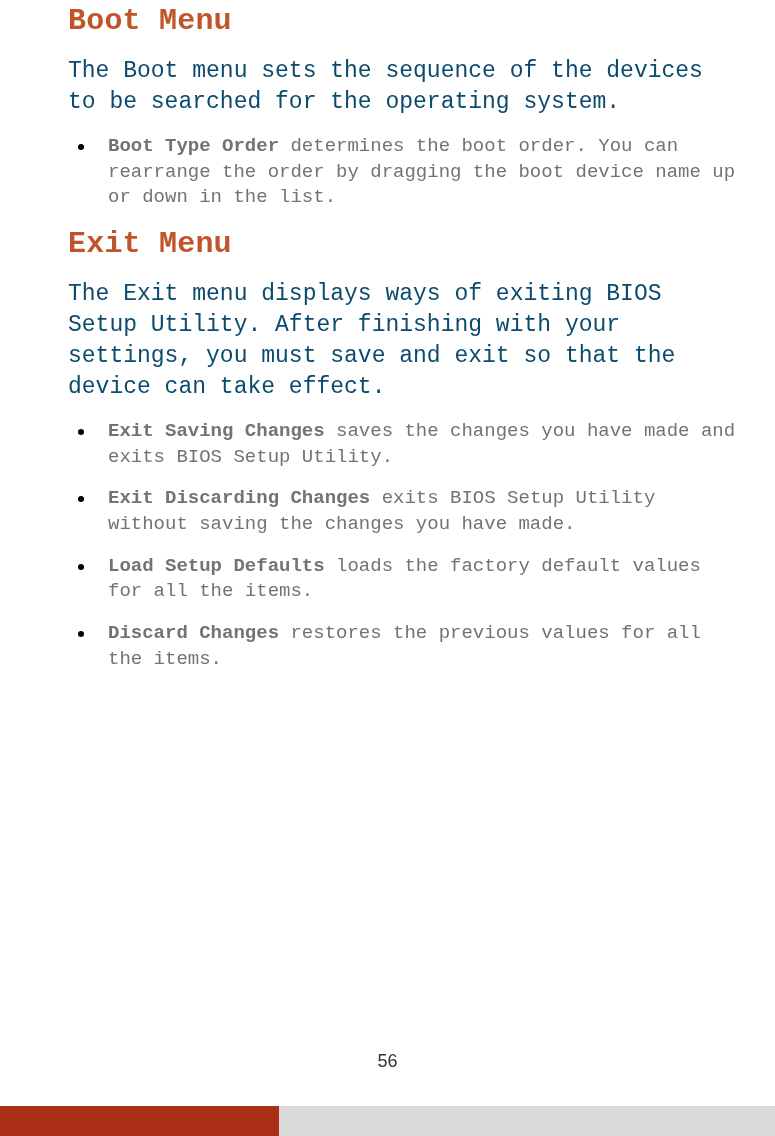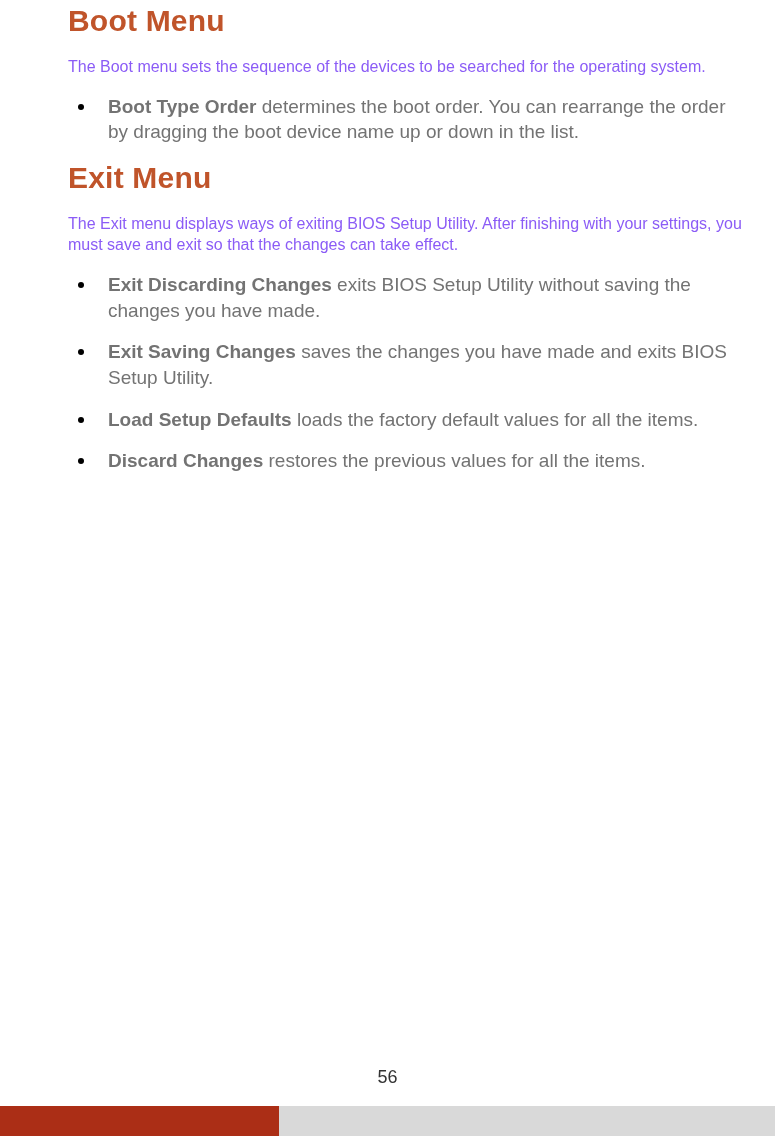--- a/index.html
+++ b/index.html
@@ -12,6 +12,7 @@
     }
     .page {
       padding: 0 32px 0 68px;
+      font-family: Liberation Mono, monospace;
     }
     h2.section-heading {
       font-size: 30px;

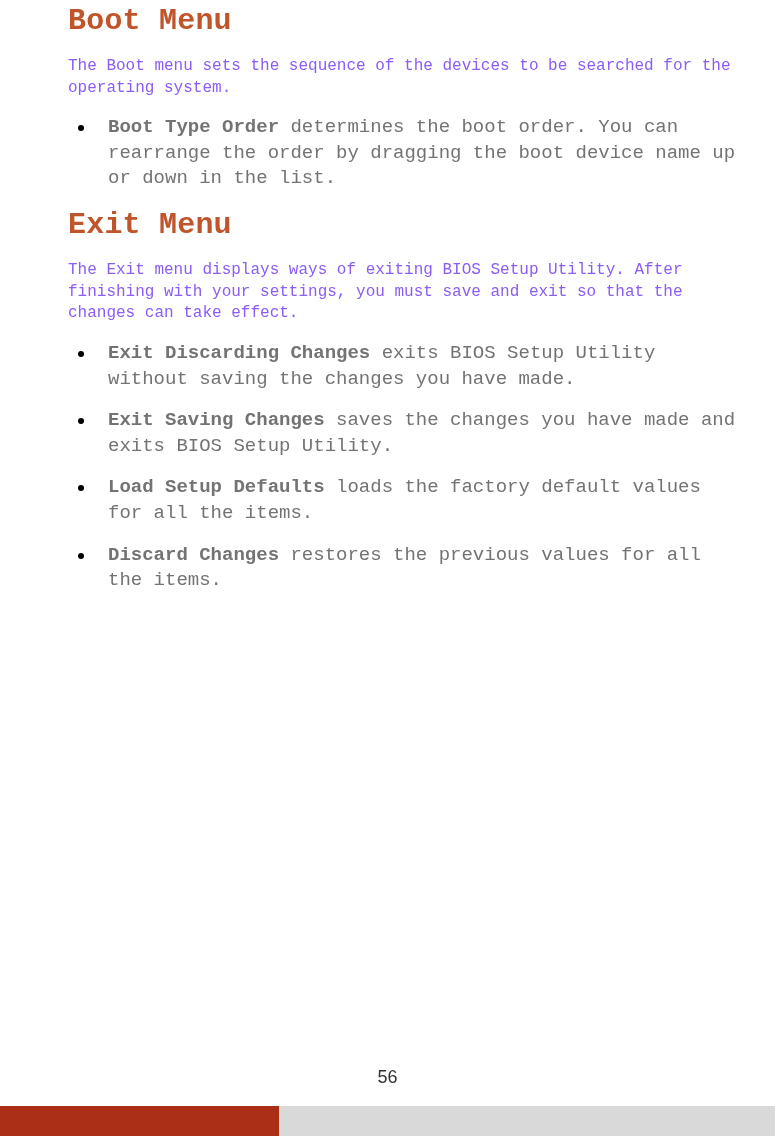--- a/index.html
+++ b/index.html
@@ -24,10 +24,10 @@
     }
     h2.section-heading.second { }
     p.intro {
-      font-size: 16px;
+      font-size: 23px;
       line-height: 1.35;
       margin-bottom: 16px;
-      color: #8b5cf6;
+      color: #0c4a6e;
     }
     ul.items {
       list-style: none;

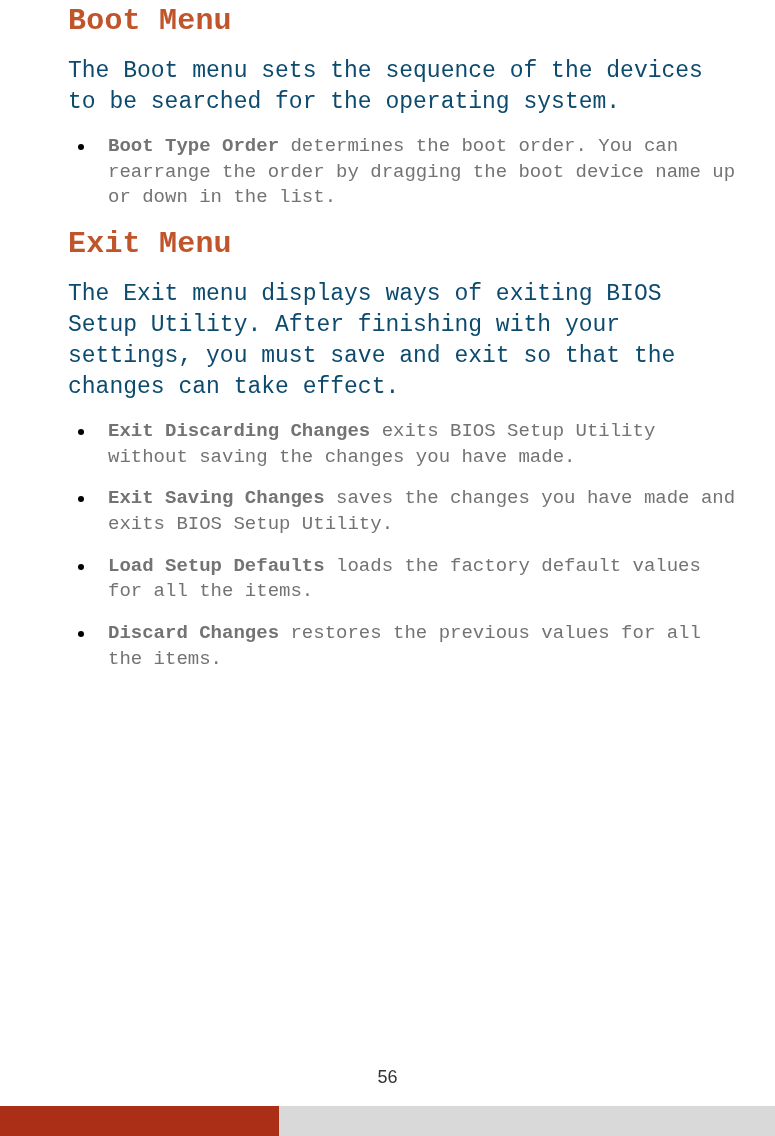--- a/index.html
+++ b/index.html
@@ -92,7 +92,7 @@
   </ul>
 
   <h2 class="section-heading second">Exit Menu</h2>
-  <p class="intro">The Exit menu displays ways of exiting BIOS Setup Utility. After finishing with your settings, you must save and exit so that the changes can take effect.</p>
+  <p class="intro">The Exit menu displays ways of exiting BIOS Setup Utility. After finishing with your settings, you must save and exit so that the device can take effect.</p>
   <ul class="items">
     <li><span class="b">Exit Discarding Changes</span><span> exits BIOS Setup Utility without saving the changes you have made.</span></li>
     <li><span class="b">Exit Saving Changes</span><span> saves the changes you have made and exits BIOS Setup Utility.</span></li>

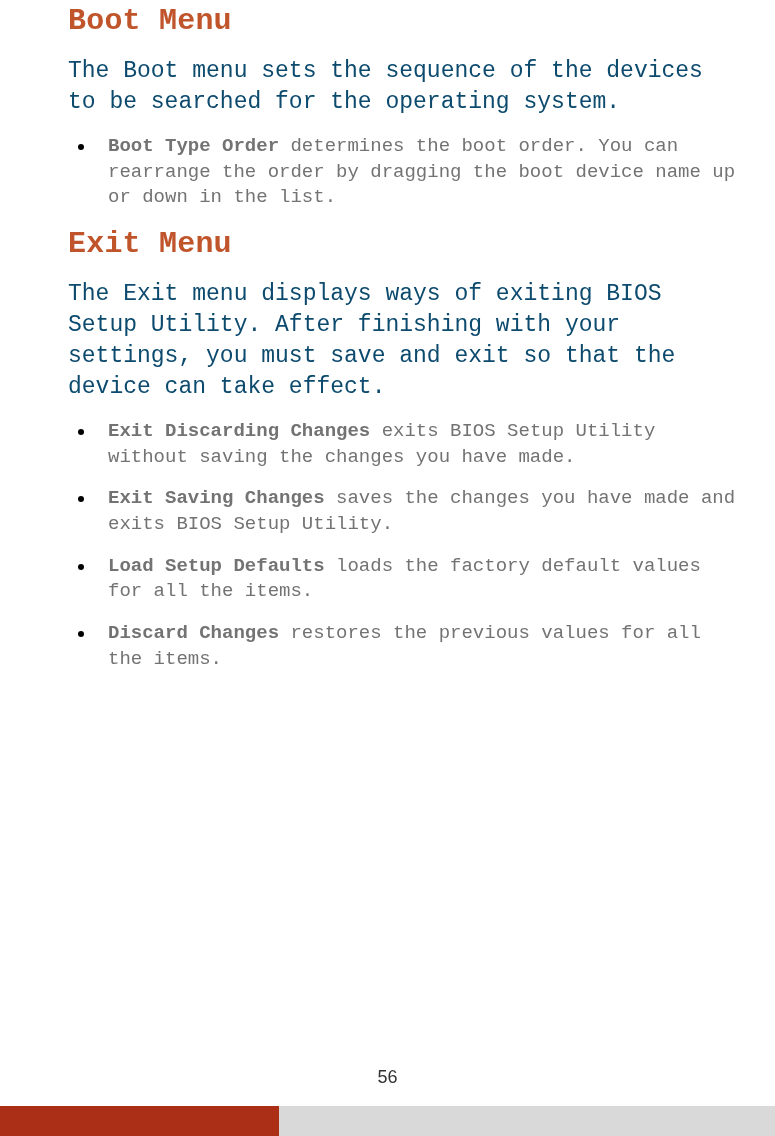--- a/index.html
+++ b/index.html
@@ -94,8 +94,8 @@
   <h2 class="section-heading second">Exit Menu</h2>
   <p class="intro">The Exit menu displays ways of exiting BIOS Setup Utility. After finishing with your settings, you must save and exit so that the device can take effect.</p>
   <ul class="items">
+    <li><span class="b">Exit Saving Changes</span><span> saves the changes you have made and exits BIOS Setup Utility.</span></li>
     <li><span class="b">Exit Discarding Changes</span><span> exits BIOS Setup Utility without saving the changes you have made.</span></li>
-    <li><span class="b">Exit Saving Changes</span><span> saves the changes you have made and exits BIOS Setup Utility.</span></li>
     <li><span class="b">Load Setup Defaults</span><span> loads the factory default values for all the items.</span></li>
     <li><span class="b">Discard Changes</span><span> restores the previous values for all the items.</span></li>
   </ul>

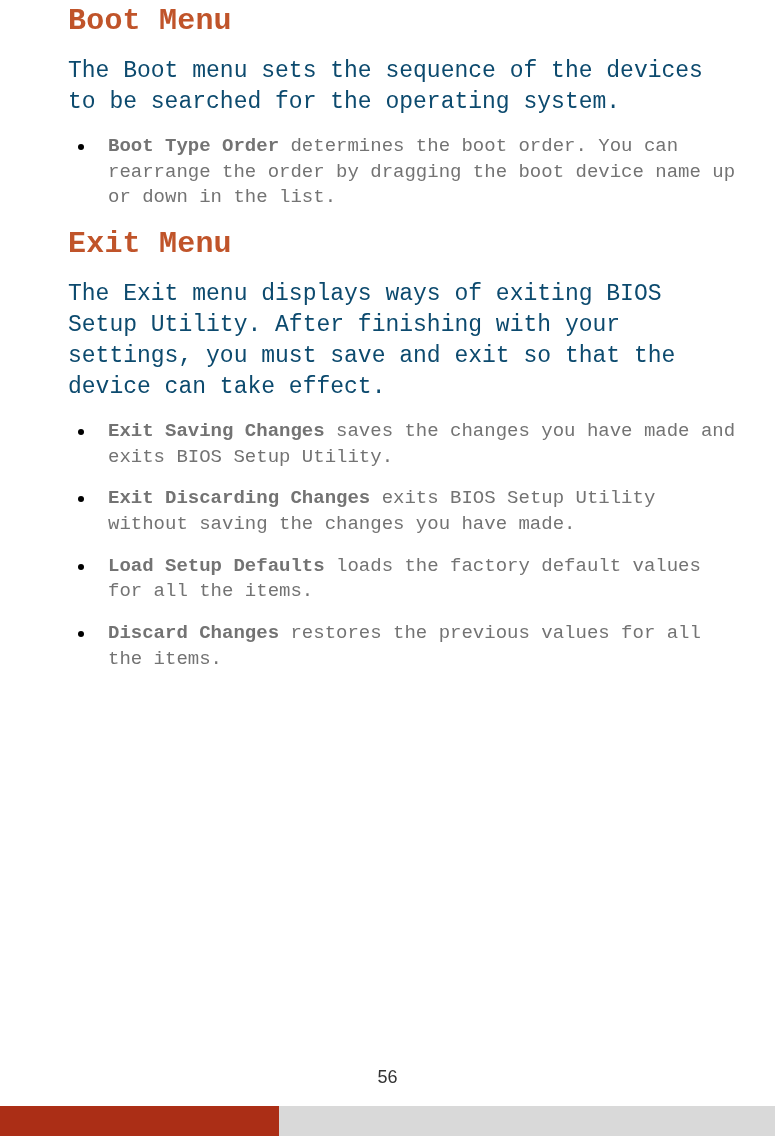--- a/index.html
+++ b/index.html
@@ -56,7 +56,7 @@
     .i { font-style: italic; }
     .page-number {
       position: absolute;
-      bottom: 48px;
+      bottom: 64px;
       left: 0;
       right: 0;
       text-align: center;

